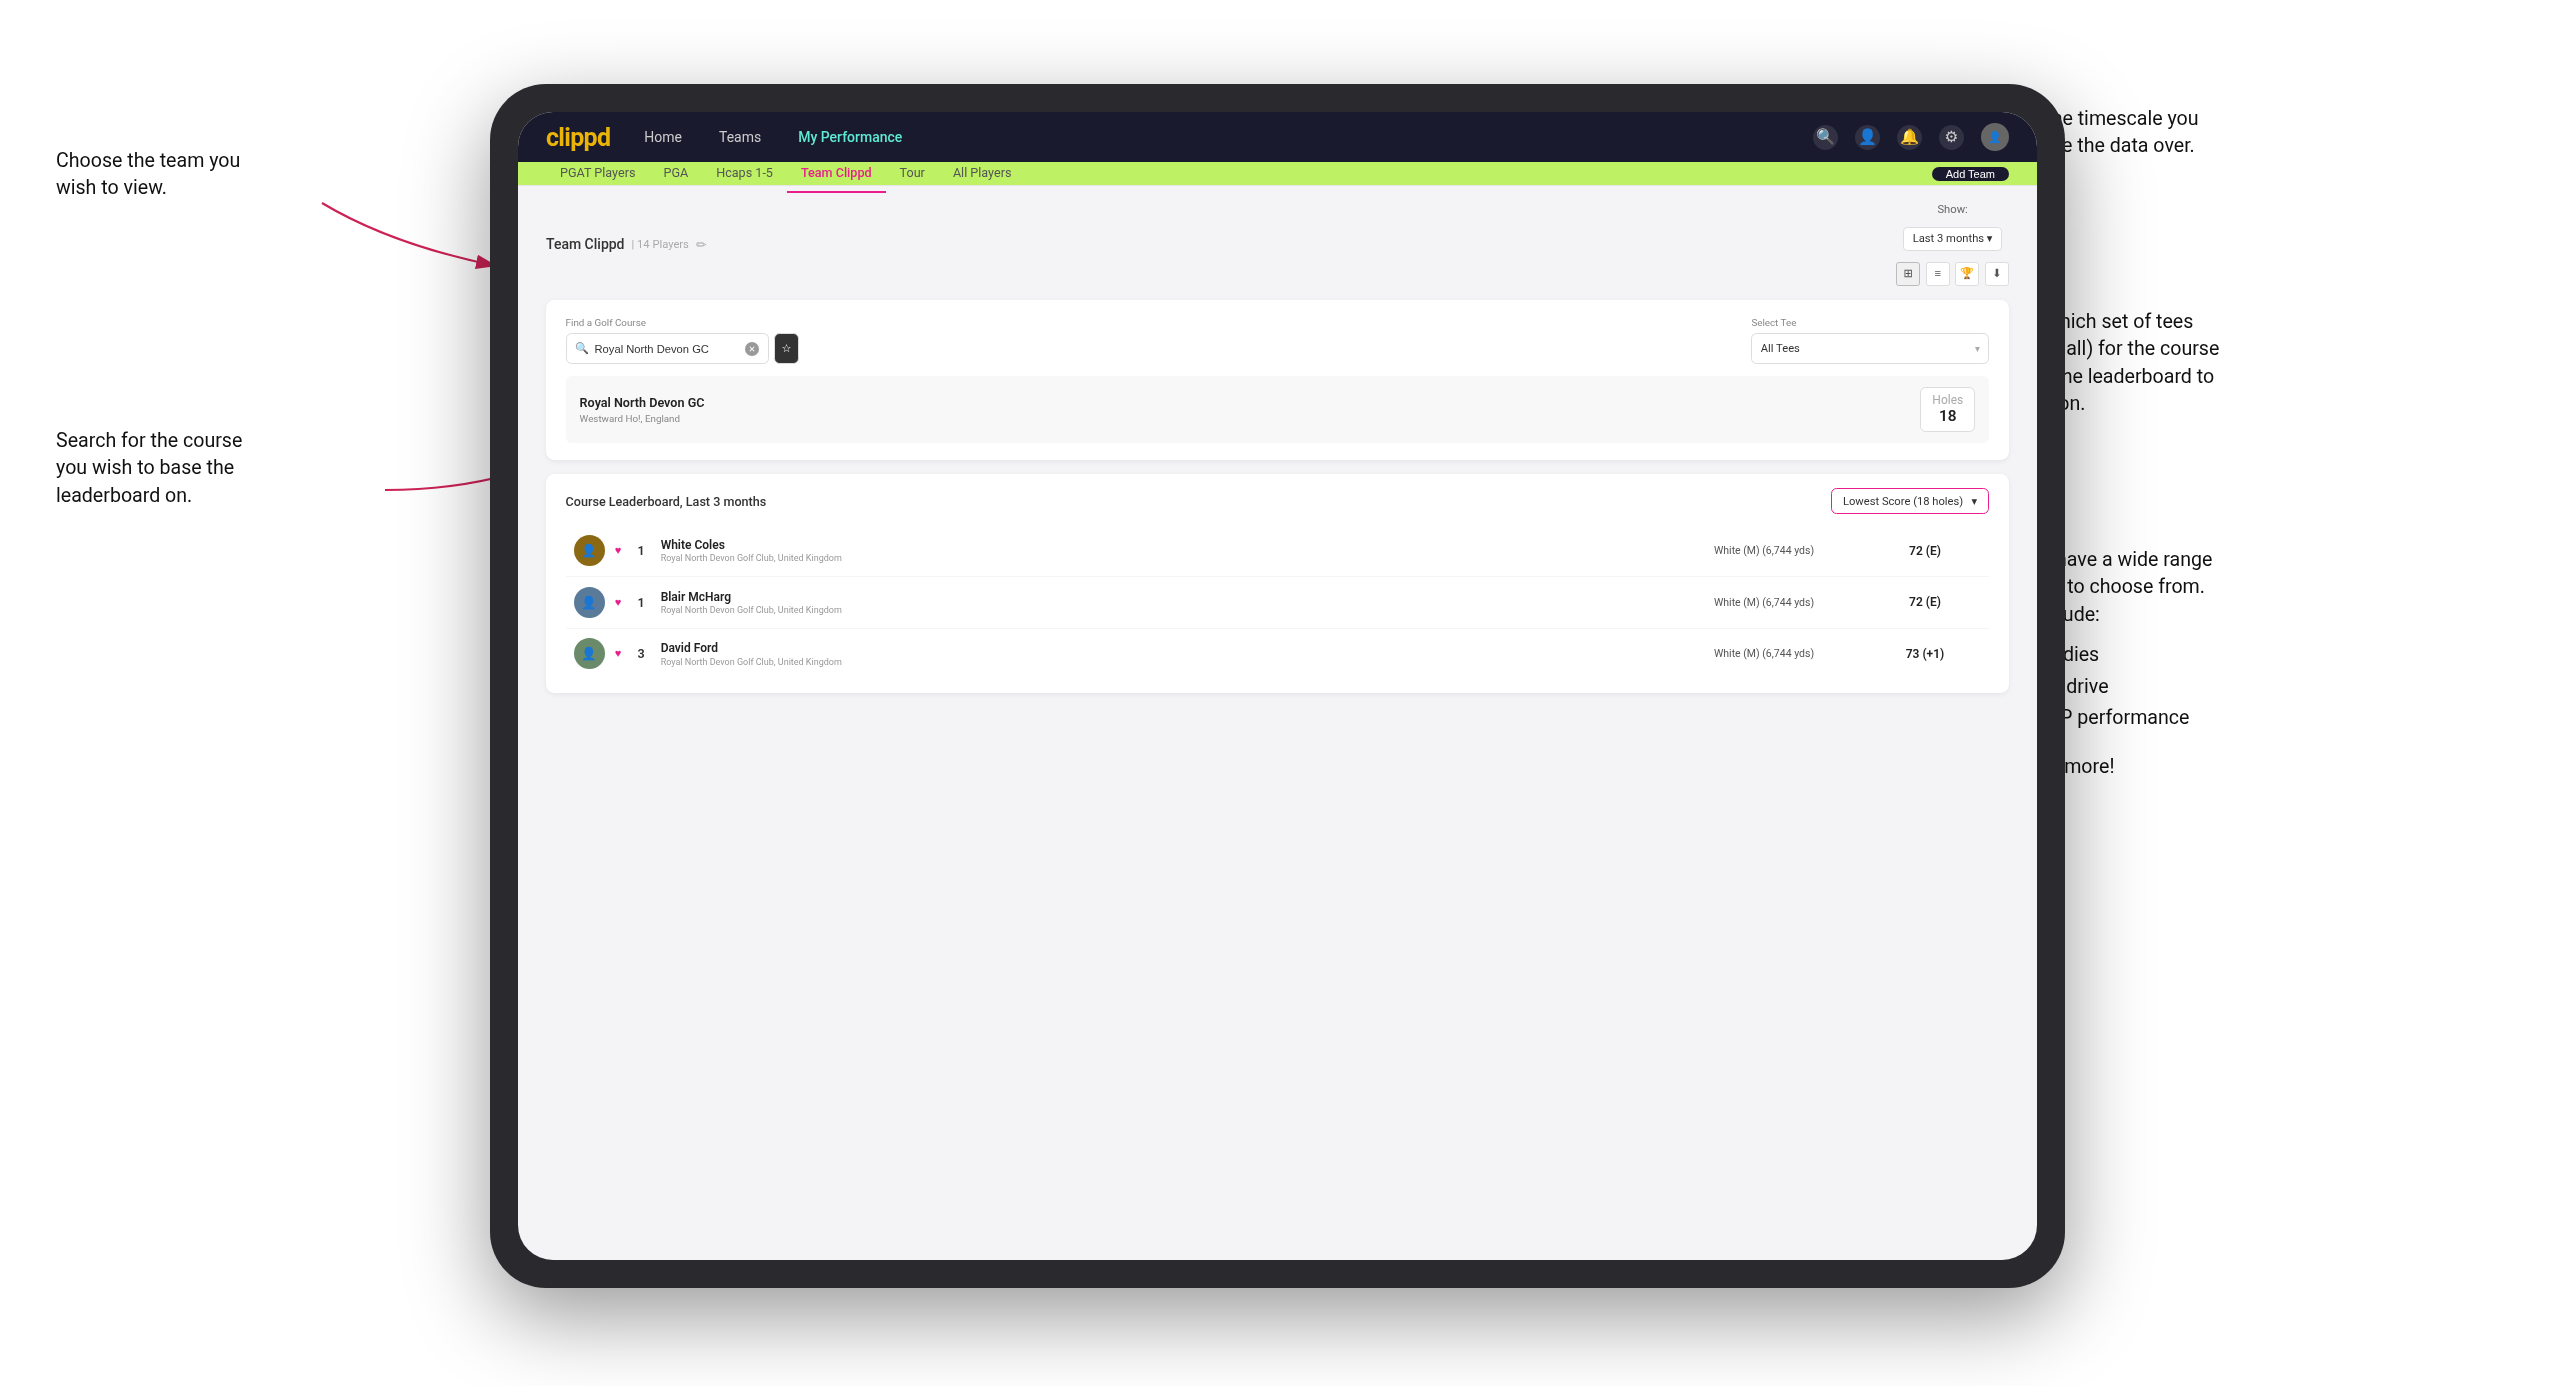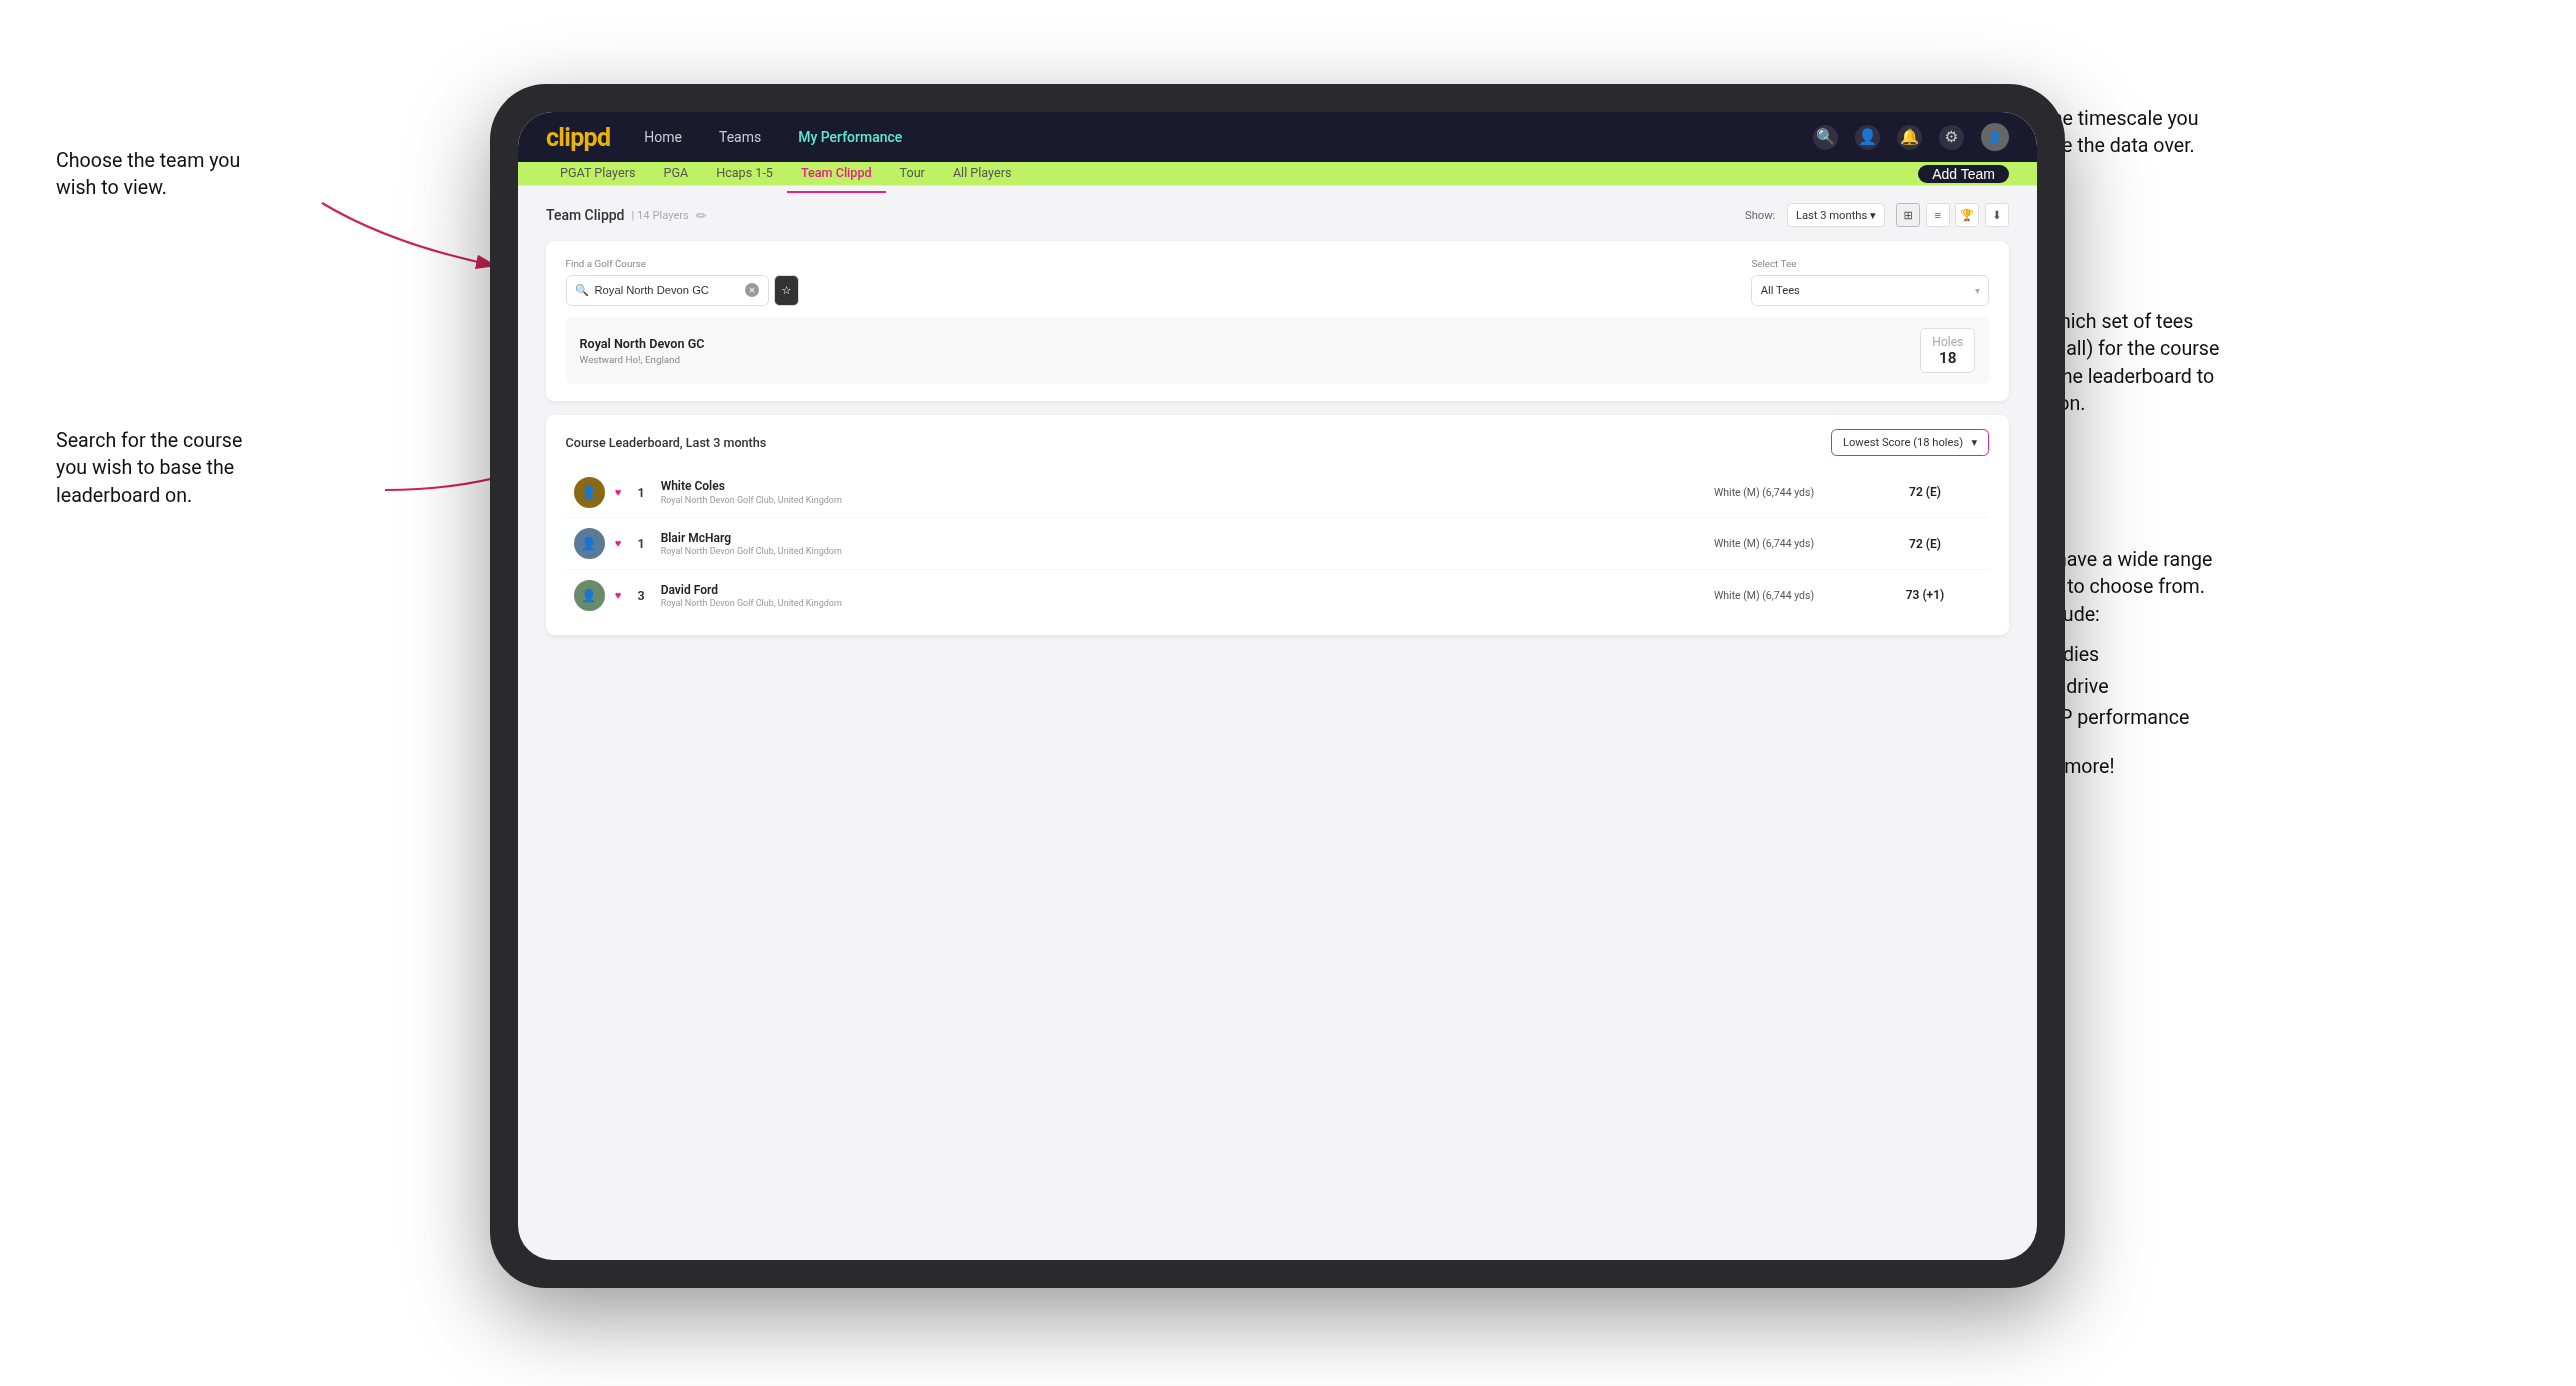--- a/index.html
+++ b/index.html
@@ -147,7 +147,7 @@
       border: none;
       padding: 1px 14px;
       border-radius: 10px;
-      font-size: 14px;
+      font-size: 11px;
       cursor: pointer;
     }
 

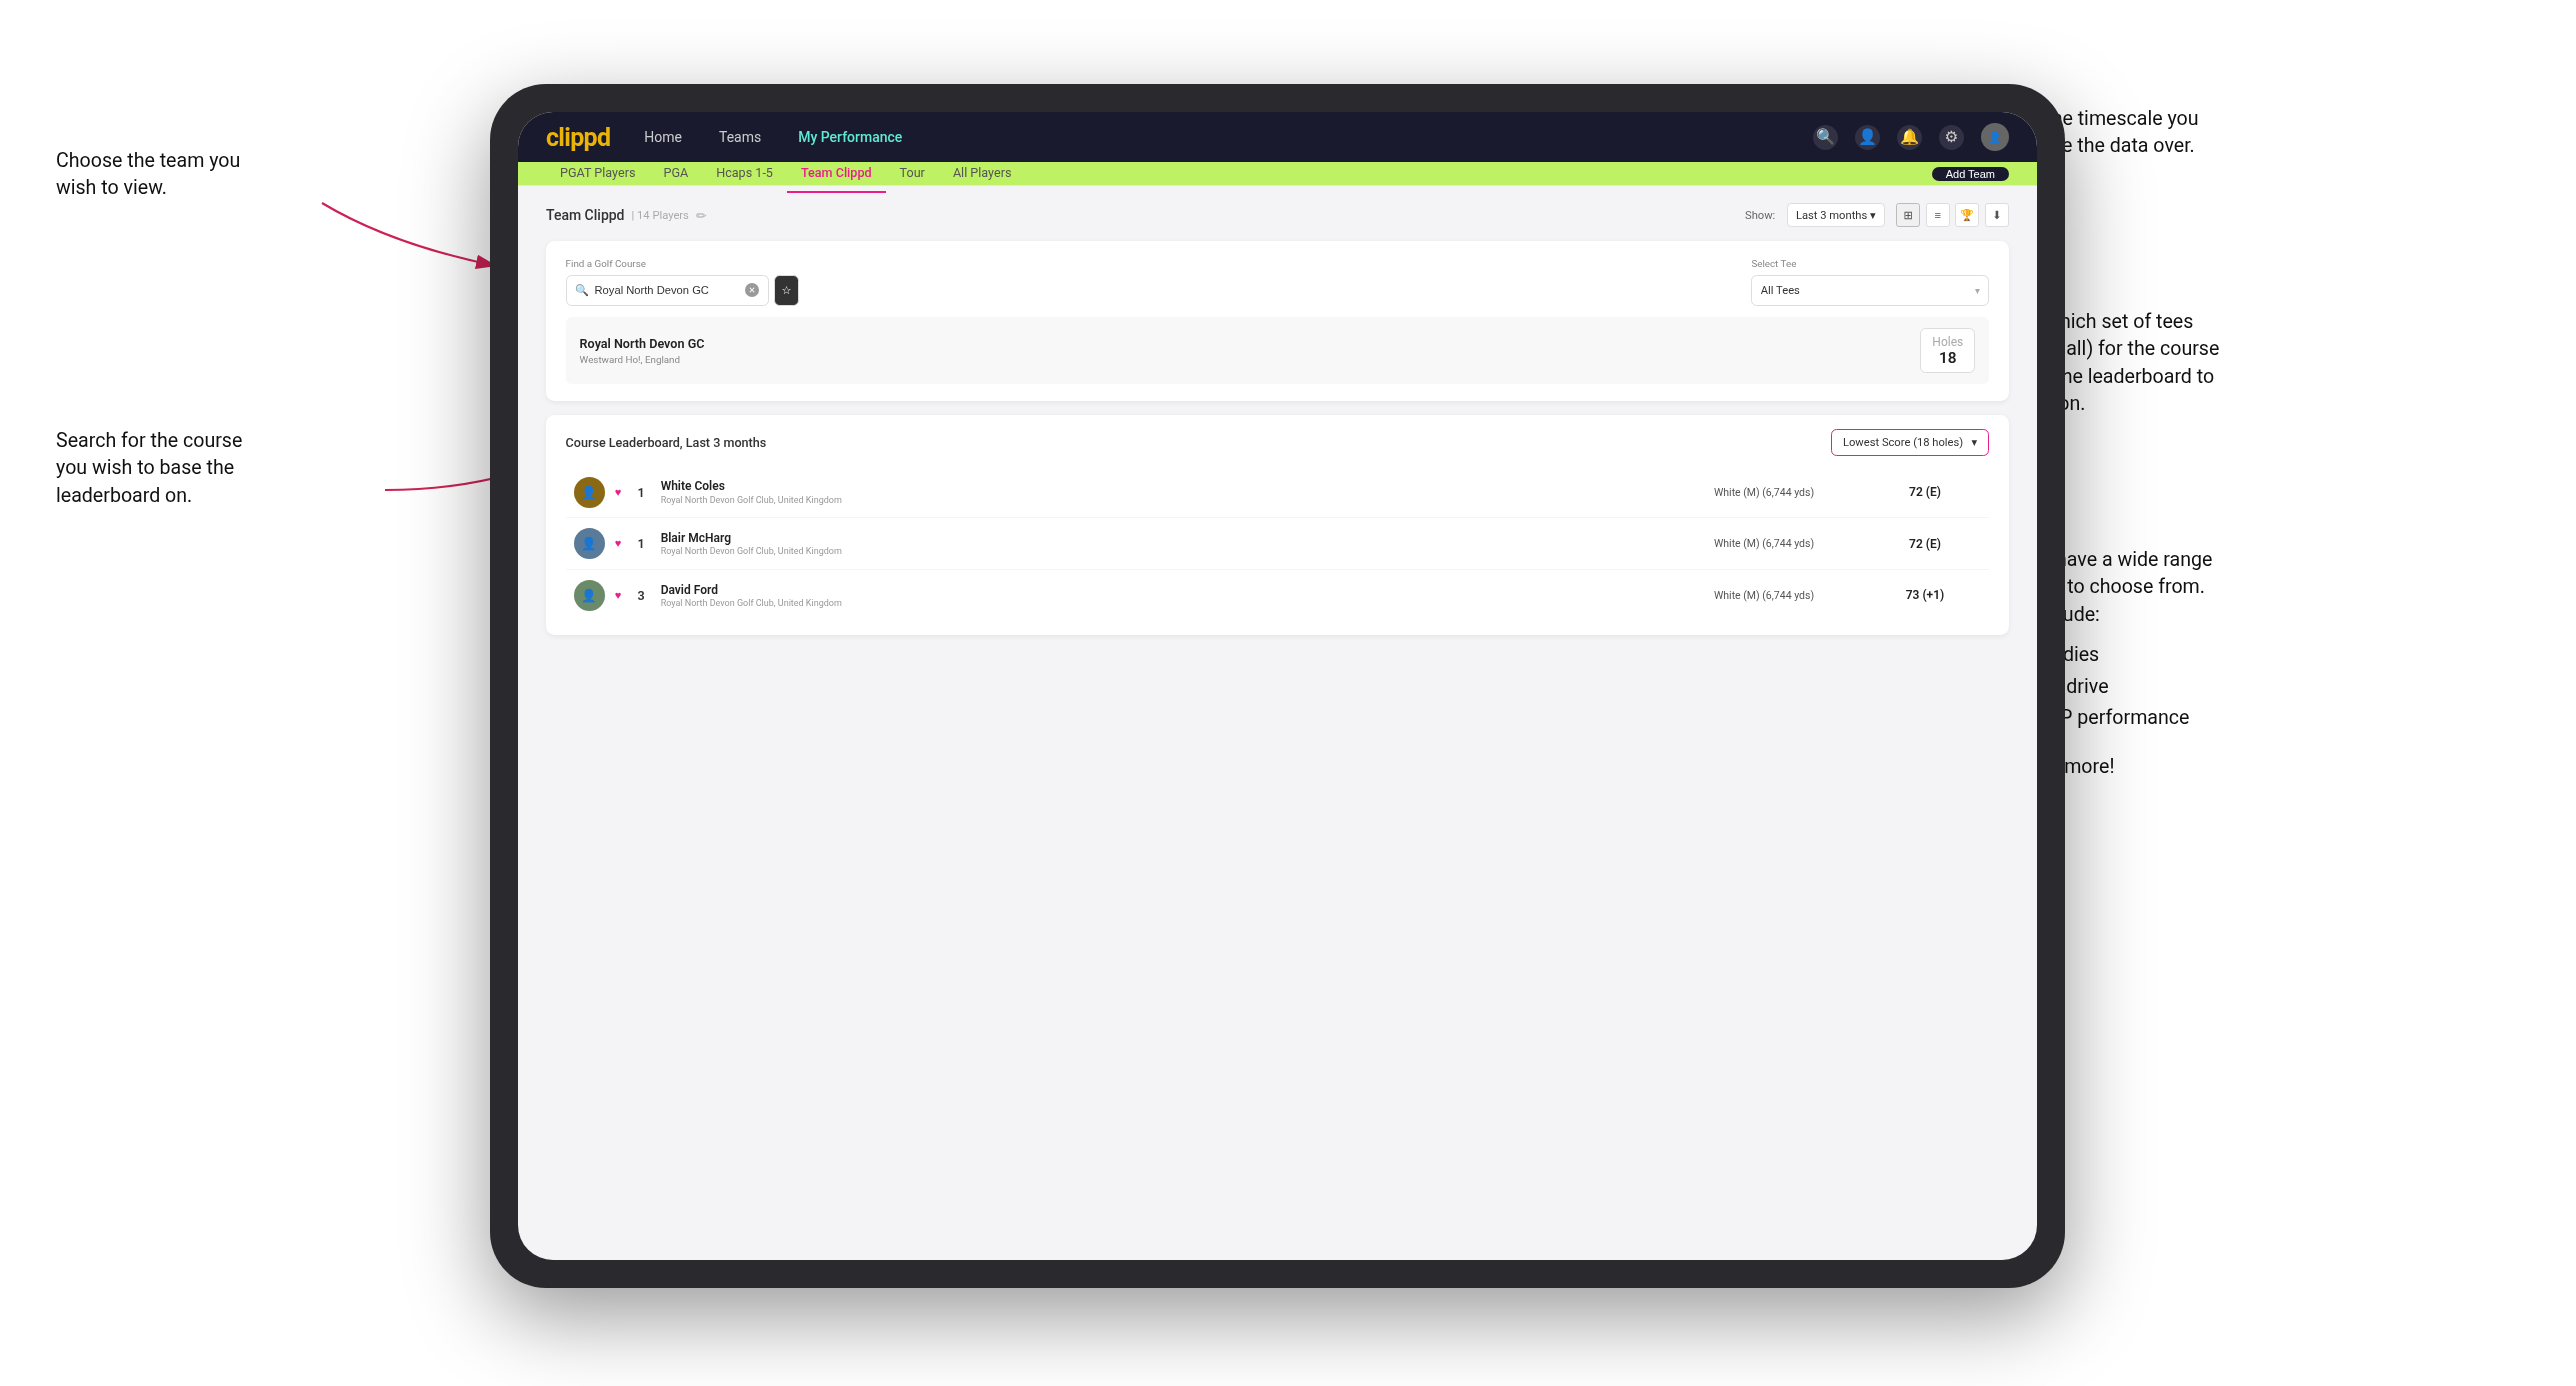--- a/index.html
+++ b/index.html
@@ -184,6 +184,7 @@
       display: flex;
       align-items: center;
       gap: 11.2px;
+      flex-direction: column;
     }
 
     .show-label {

